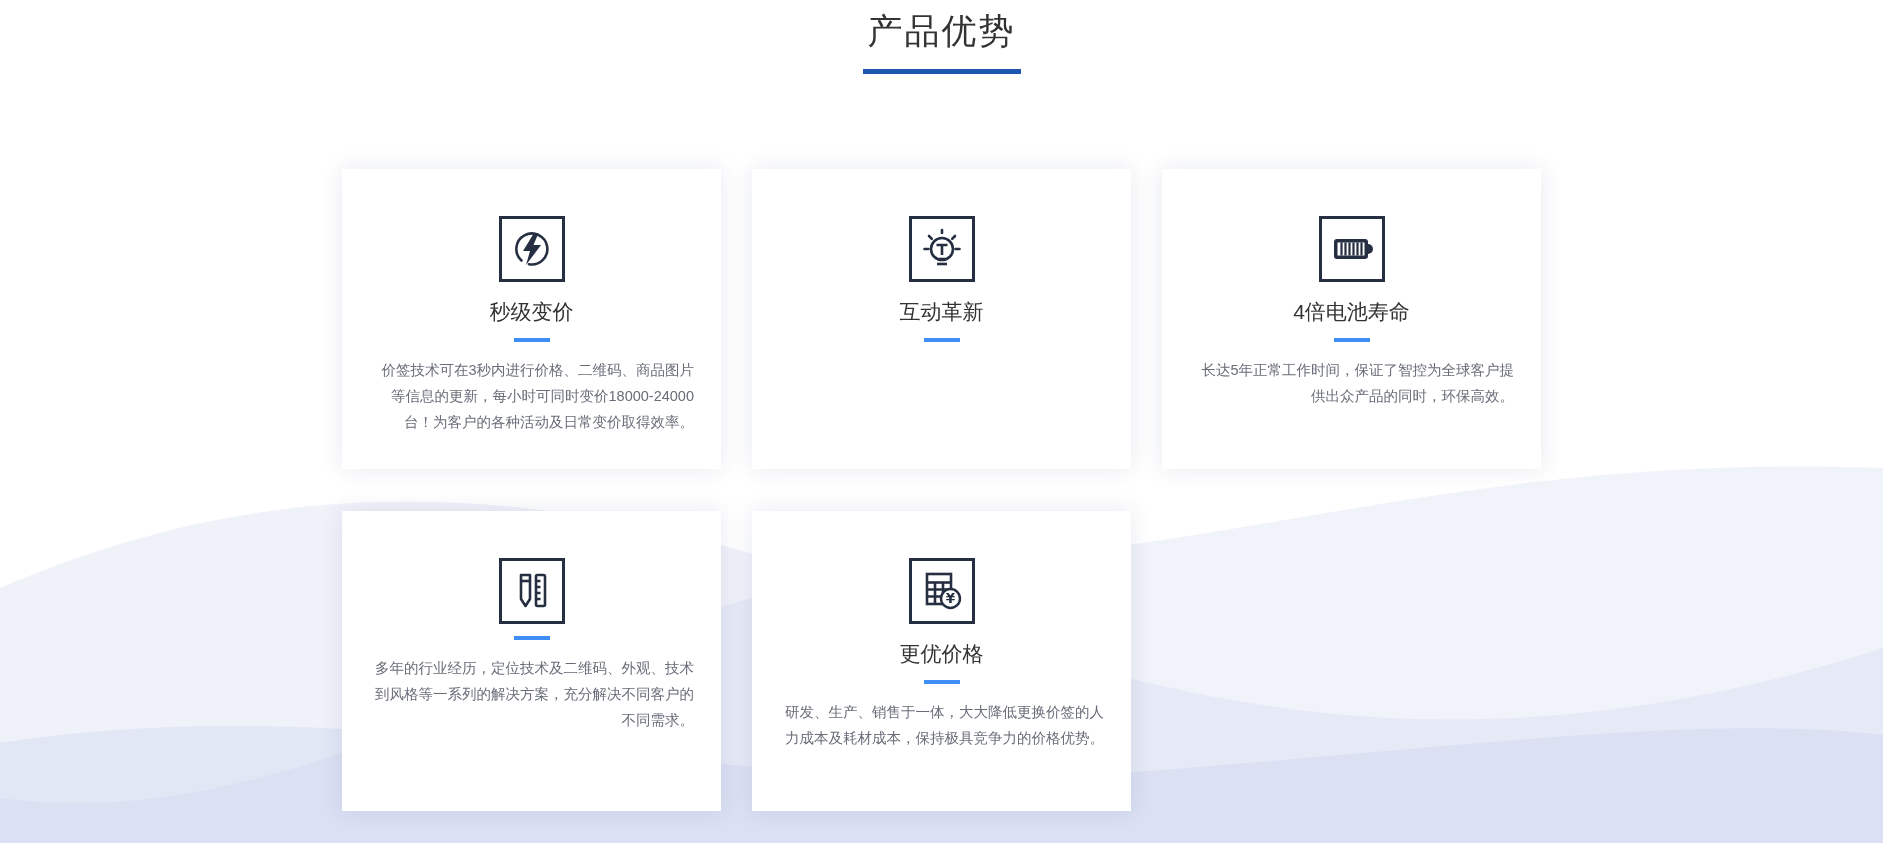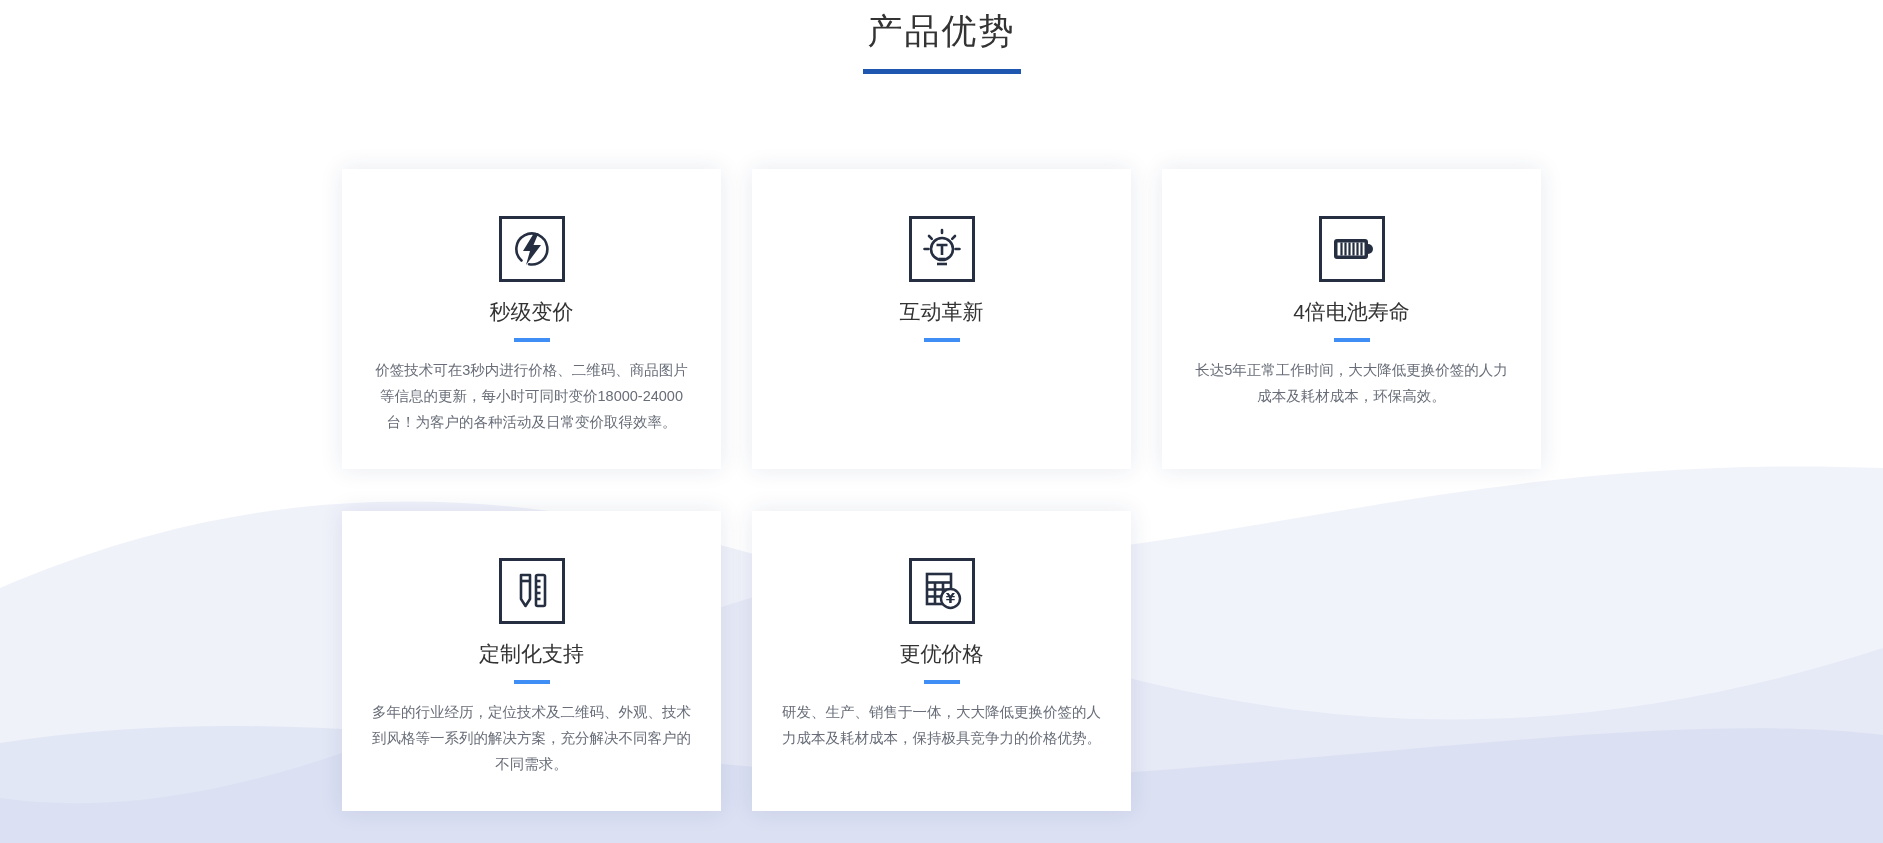--- a/index.html
+++ b/index.html
@@ -86,7 +86,7 @@
     font-size: 14.5px;
     line-height: 26px;
     color: #686d78;
-    text-align: center;
+    text-align: right;
   }
   .ic { stroke: #262f42; fill: none; stroke-width: 2.6; }
   .ic-fill { fill: #262f42; stroke: none; }

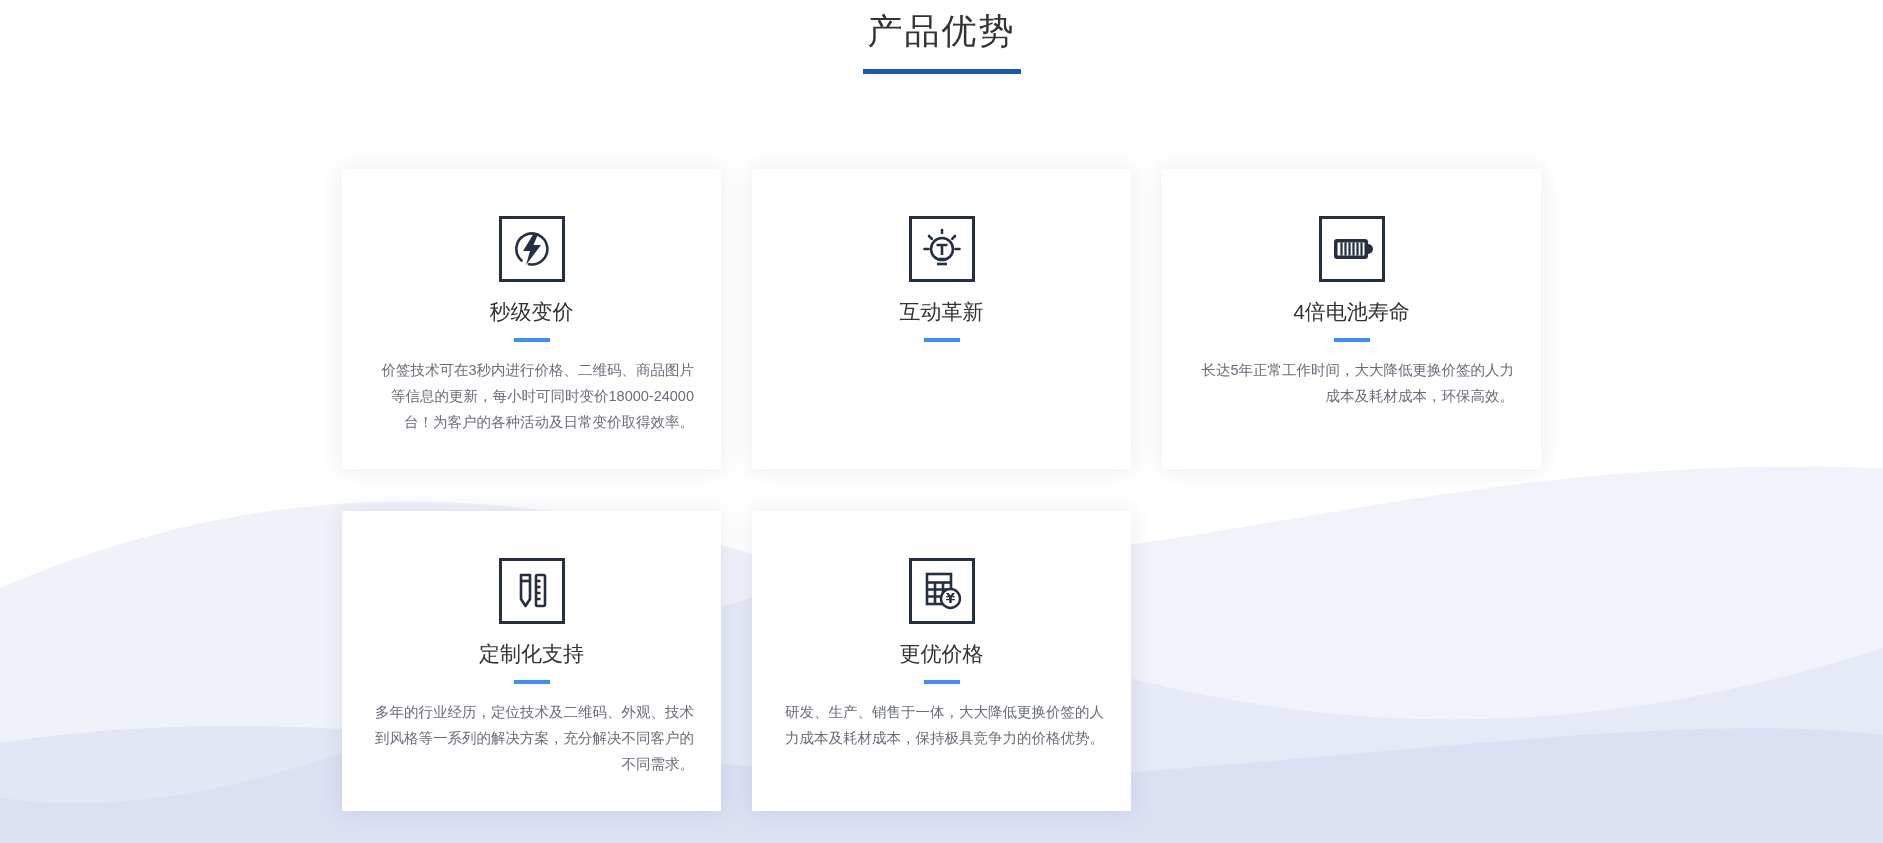--- a/index.html
+++ b/index.html
@@ -145,7 +145,7 @@
     </div>
     <div class="card-title">4倍电池寿命</div>
     <div class="card-divider"></div>
-    <p class="card-desc">长达5年正常工作时间，大大降低更换价签的人力成本及耗材成本，环保高效。</p>
+    <p class="card-desc">长达5年正常工作时间，保证了智控为全球客户提供出众产品的同时，环保高效。</p>
   </div>
 
   <div class="card">

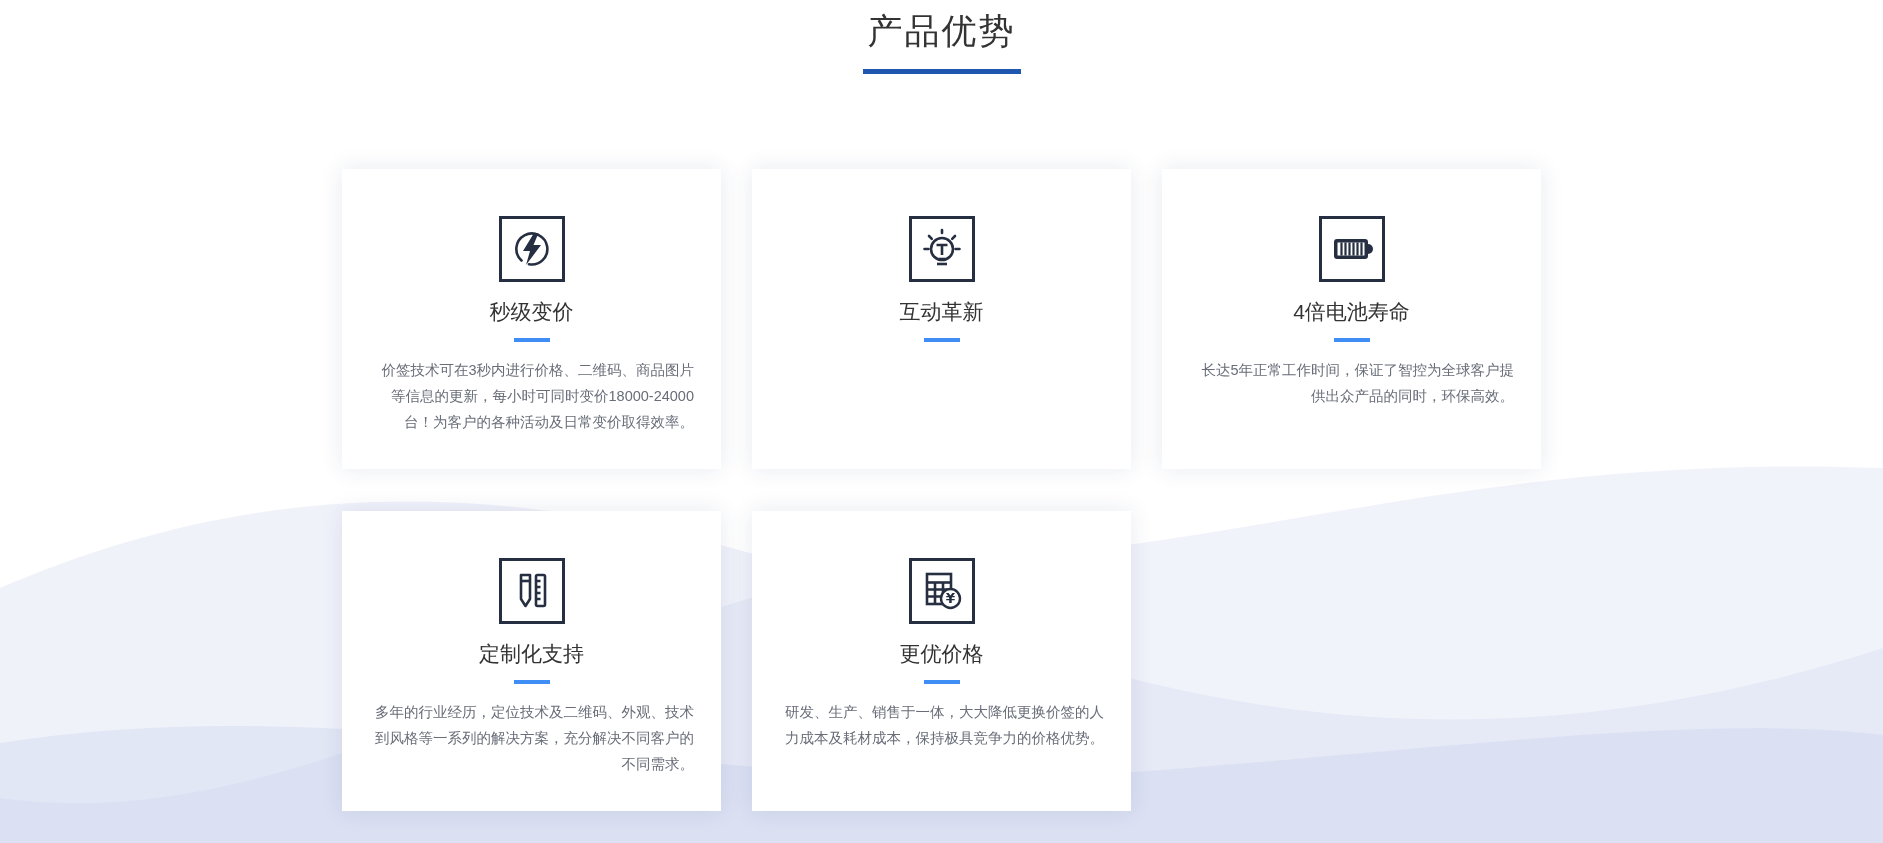--- a/index.html
+++ b/index.html
@@ -157,7 +157,6 @@
         <path class="ic" d="M27 13 h4.5 M27 19 h4.5 M27 25 h4.5 M27 31 h4.5" stroke-width="2.2"></path>
       </svg>
     </div>
-    <div class="card-title">定制化支持</div>
     <div class="card-divider"></div>
     <p class="card-desc">多年的行业经历，定位技术及二维码、外观、技术到风格等一系列的解决方案，充分解决不同客户的不同需求。</p>
   </div>

